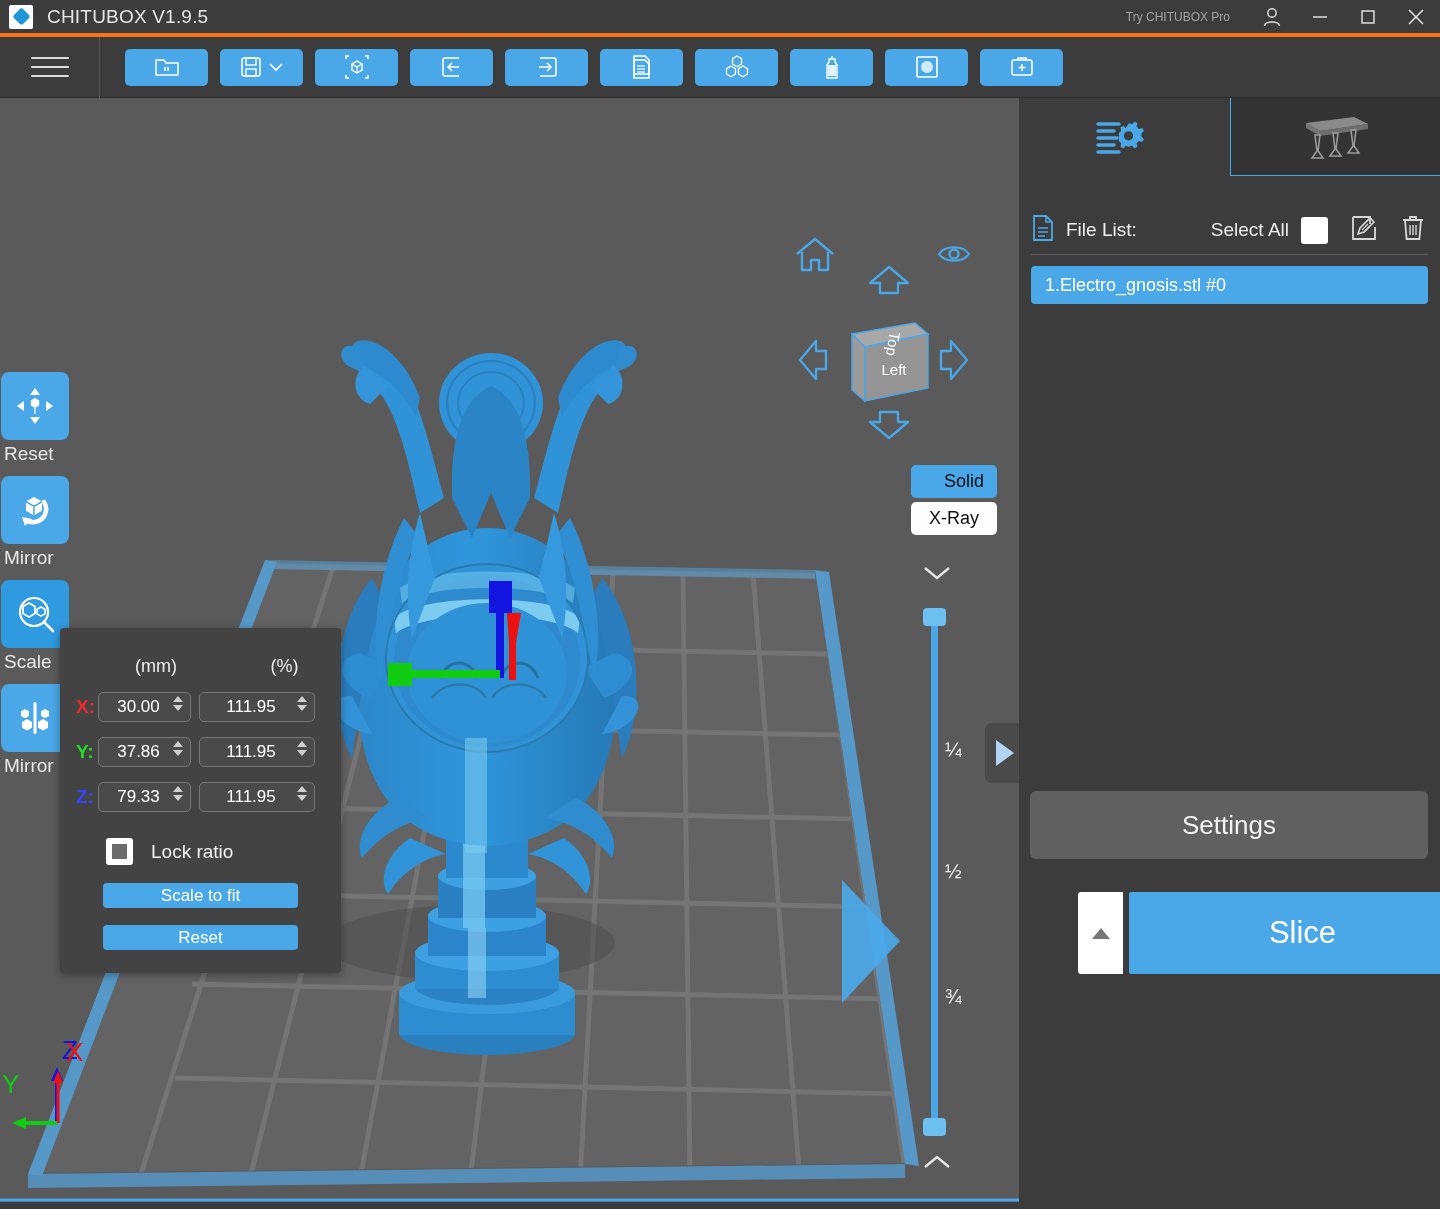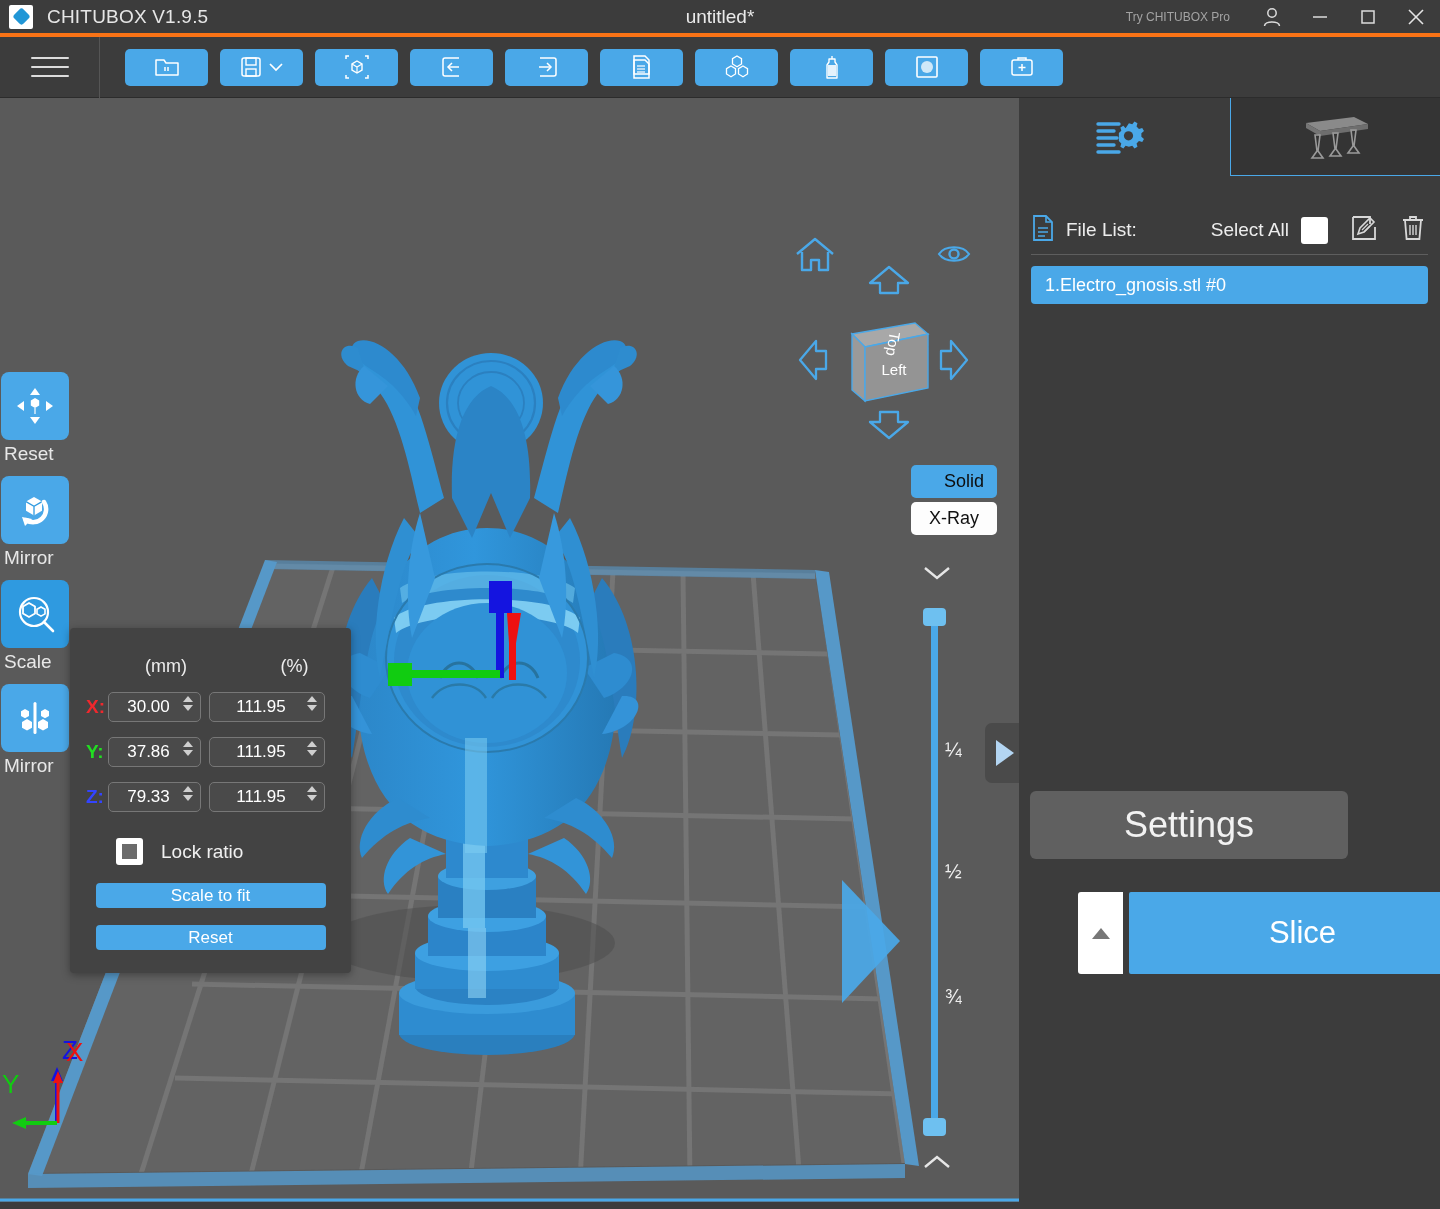--- a/index.html
+++ b/index.html
@@ -259,7 +259,6 @@
       <div class="diamond"></div>
     </div>
     <div class="app-title">CHITUBOX V1.9.5</div>
-    <div class="doc-title">untitled*</div>
 
     <div class="tb-right">
       <div class="try-pro">Try CHITUBOX Pro</div>

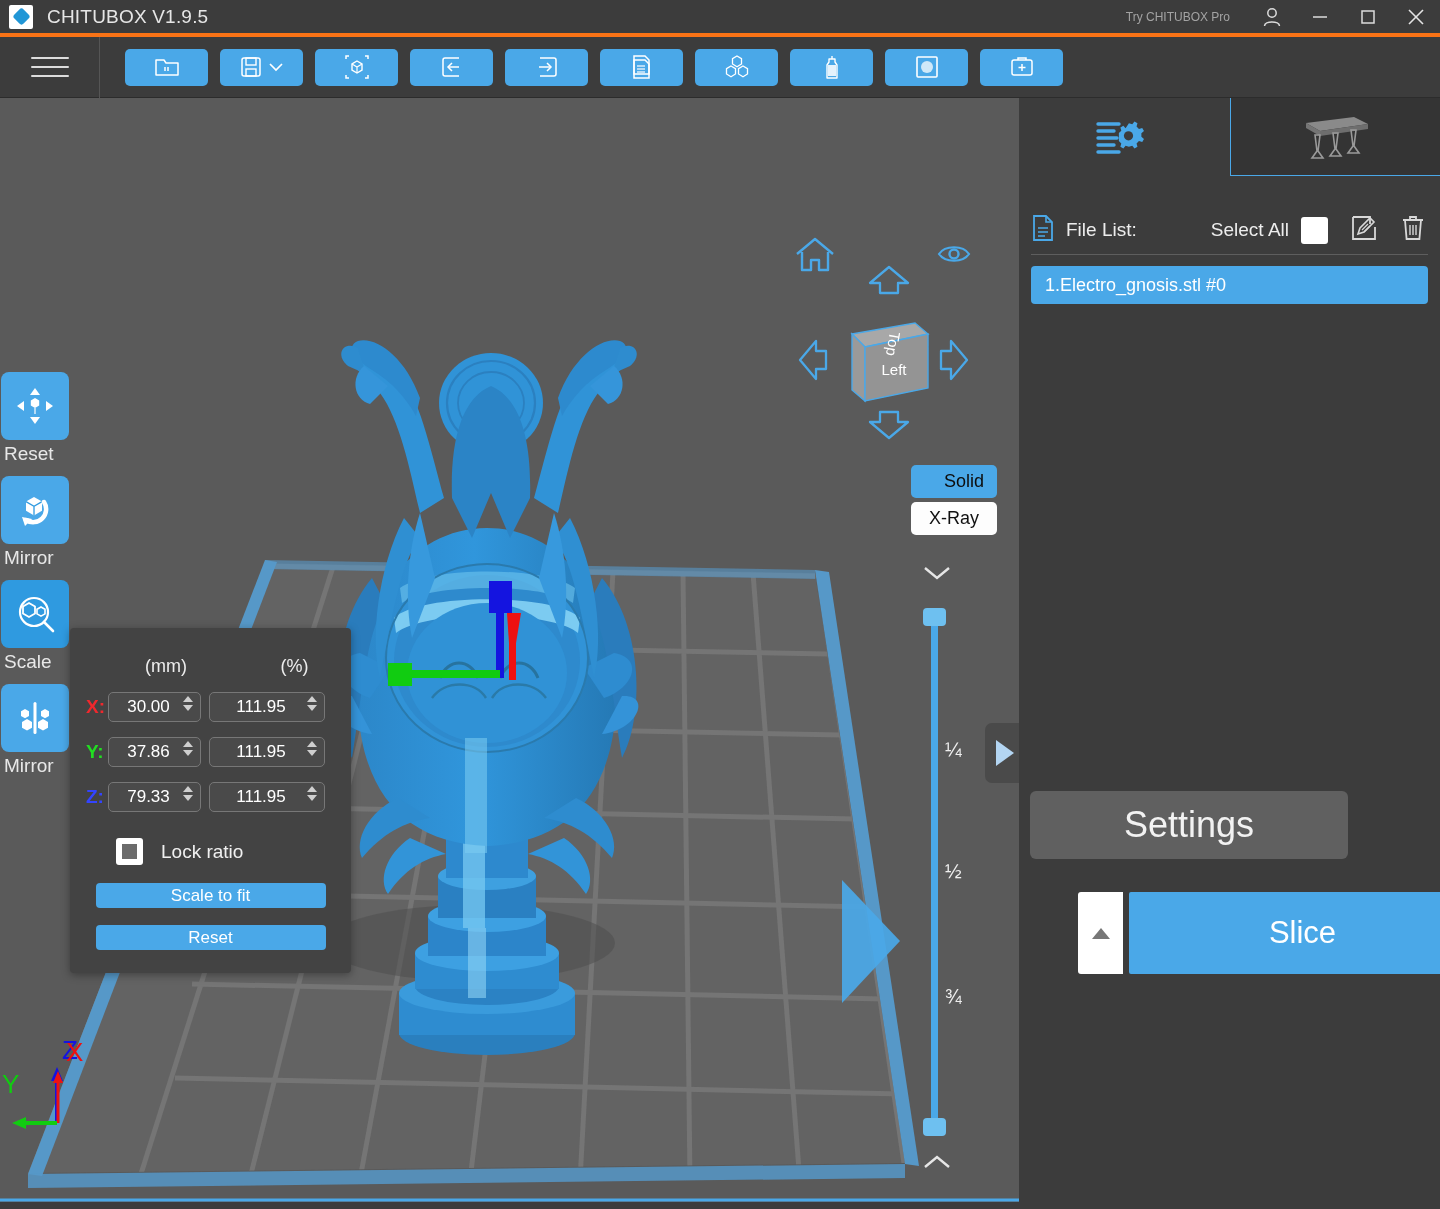--- a/index.html
+++ b/index.html
@@ -91,7 +91,7 @@
 
   
   .scale-panel {
-    position: absolute; left: 70px; top: 530px; width: 281px; height: 345px;
+    position: absolute; left: 60px; top: 530px; width: 281px; height: 345px;
     background: #434343; border-radius: 4px; z-index: 25;
     box-shadow: 0 2px 9px rgba(0,0,0,.35);
   }

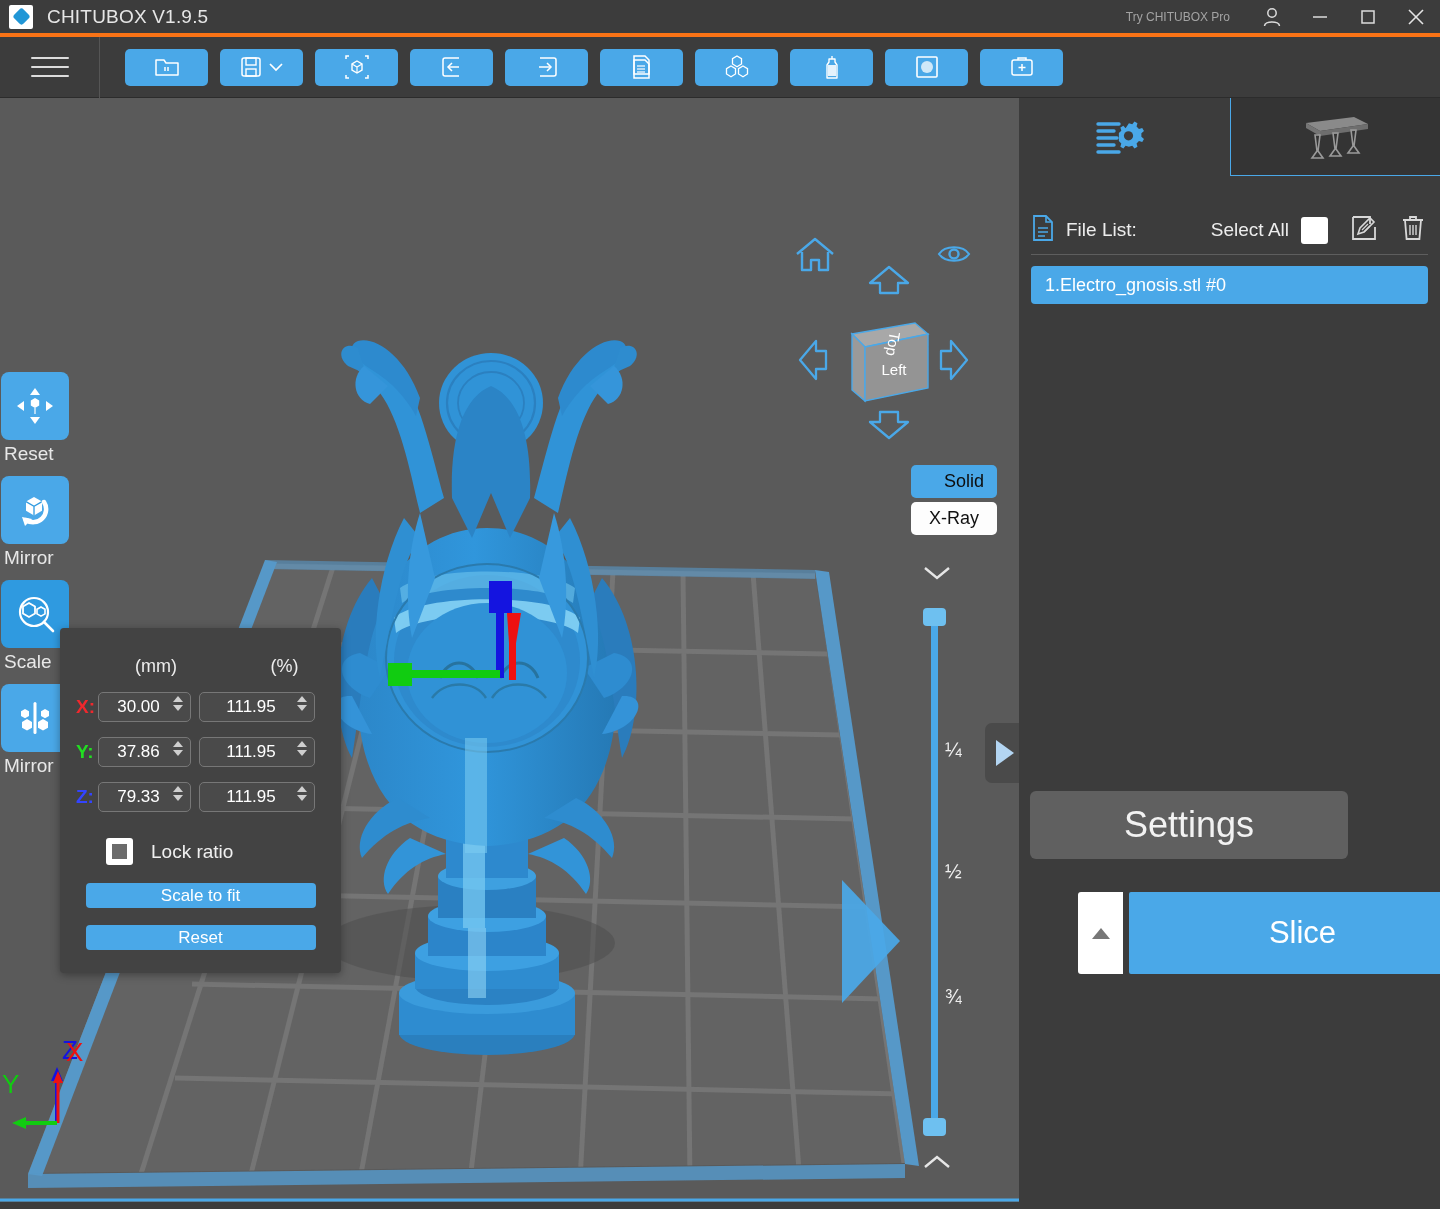--- a/index.html
+++ b/index.html
@@ -226,9 +226,9 @@
     color: #fff; cursor: pointer;
   }
   .settings-btn {
-    position: absolute; left: 11px; top: 693px; width: 318px; height: 68px;
+    position: absolute; left: 11px; top: 693px; width: 398px; height: 68px;
     background: #606060; border-radius: 6px; display: flex; align-items: center;
-    justify-content: center; font-size: 36px; color: #f2f2f2; cursor: pointer;
+    justify-content: center; font-size: 26px; color: #f2f2f2; cursor: pointer;
   }
   .slice-row {
     position: absolute; left: 11px; top: 794px; width: 398px; height: 82px;

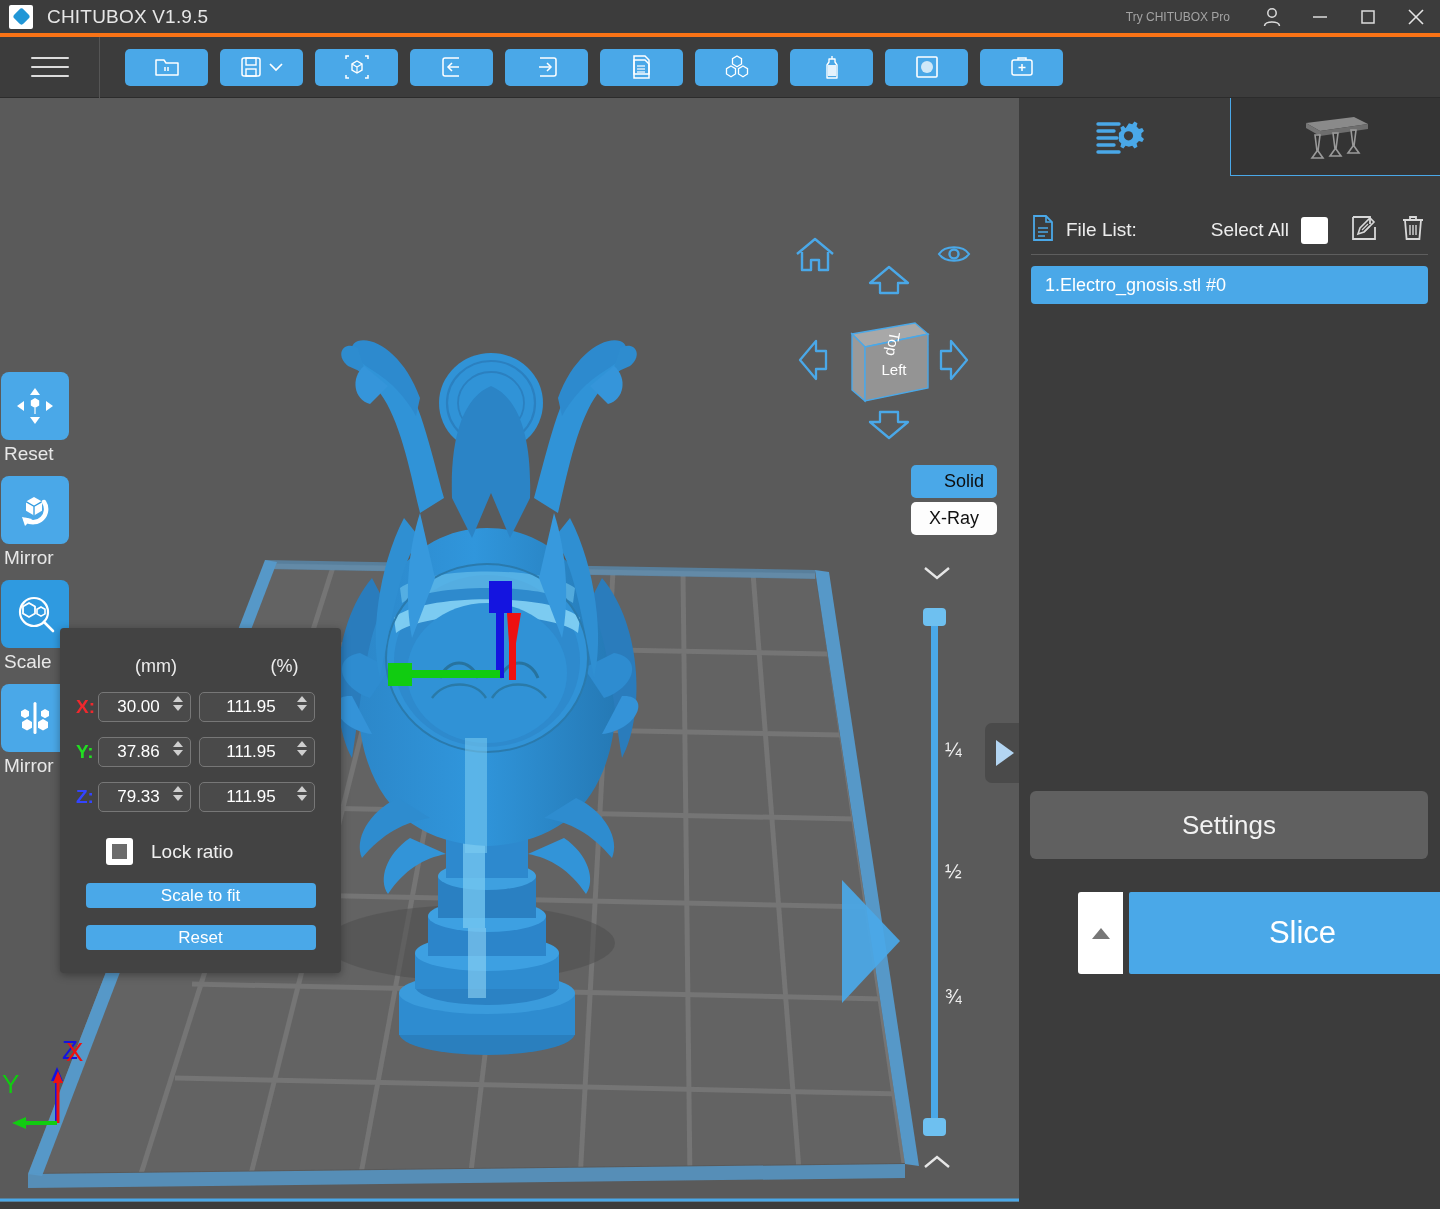--- a/index.html
+++ b/index.html
@@ -131,7 +131,7 @@
   .sp-lock .chk i { width: 15px; height: 15px; background: #6b6b6b; display:block; }
   .sp-lock .lbl { margin-left: 18px; font-size: 19px; color: #f0f0f0; }
   .sp-btn {
-    margin: 17px auto 0; width: 230px; height: 25px; background: #4aa8e8;
+    margin: 17px auto 0; width: 195px; height: 25px; background: #4aa8e8;
     border-radius: 4px; display: flex; align-items: center; justify-content: center;
     font-size: 17px; color: #fff; cursor: pointer;
   }

